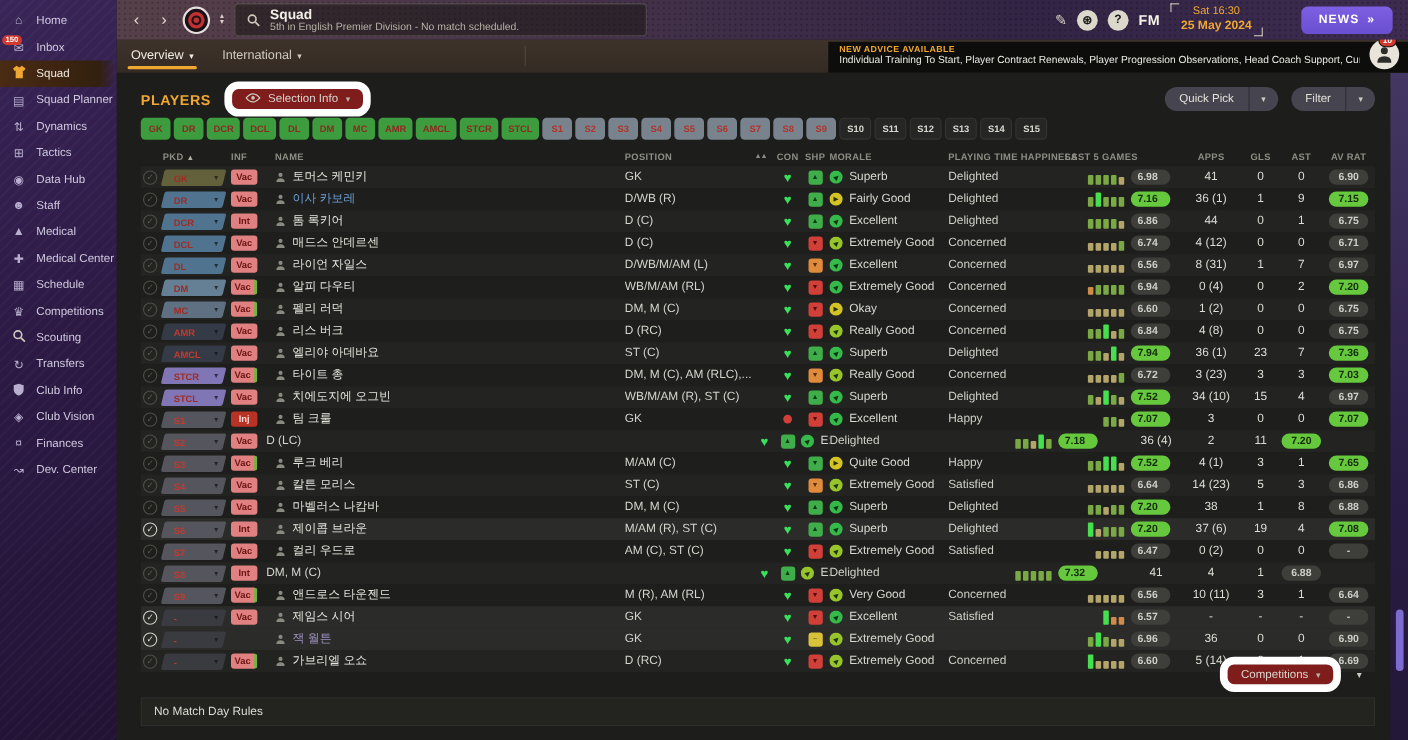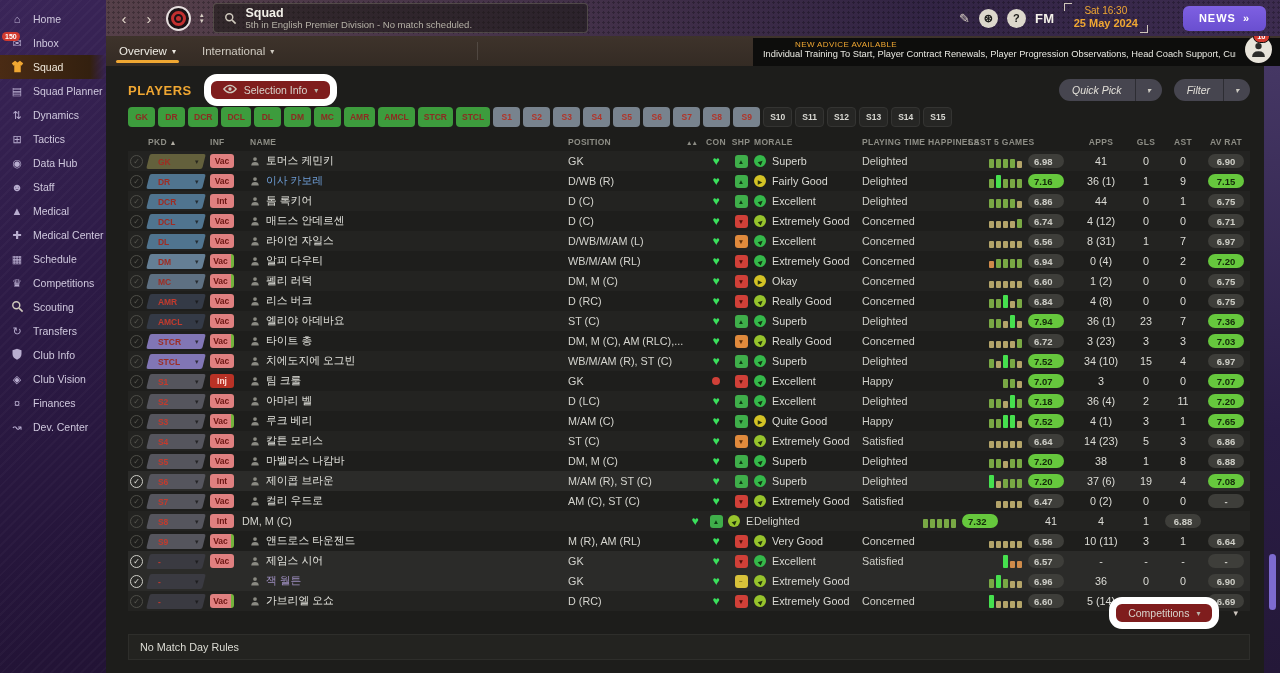--- a/index.html
+++ b/index.html
@@ -62,7 +62,7 @@
   .tab-divider { width:1px; background:rgba(255,255,255,.12); margin:6px 0 6px 190px; }
   #advicebar { position:absolute; right:0; top:2px; width:527px; height:28px; background:#0d0d0c;
     padding:2px 44px 2px 10px; cursor:pointer; }
-  #advicebar .ah { color:#f0a732; font-size:8px; font-weight:normal; letter-spacing:.4px;margin-left:32px; }
+  #advicebar .ah { color:#f0a732; font-size:8px; font-weight:bold; letter-spacing:.4px; }
   #advicebar .at { color:#e9e9e2; font-size:9.3px; white-space:nowrap; overflow:hidden; }
   .advice-avatar { position:absolute; right:8px; top:-2px; width:27px; height:27px; border-radius:50%;
     background:#e8e4da; color:#2c2c2a; display:flex; align-items:center; justify-content:center; }

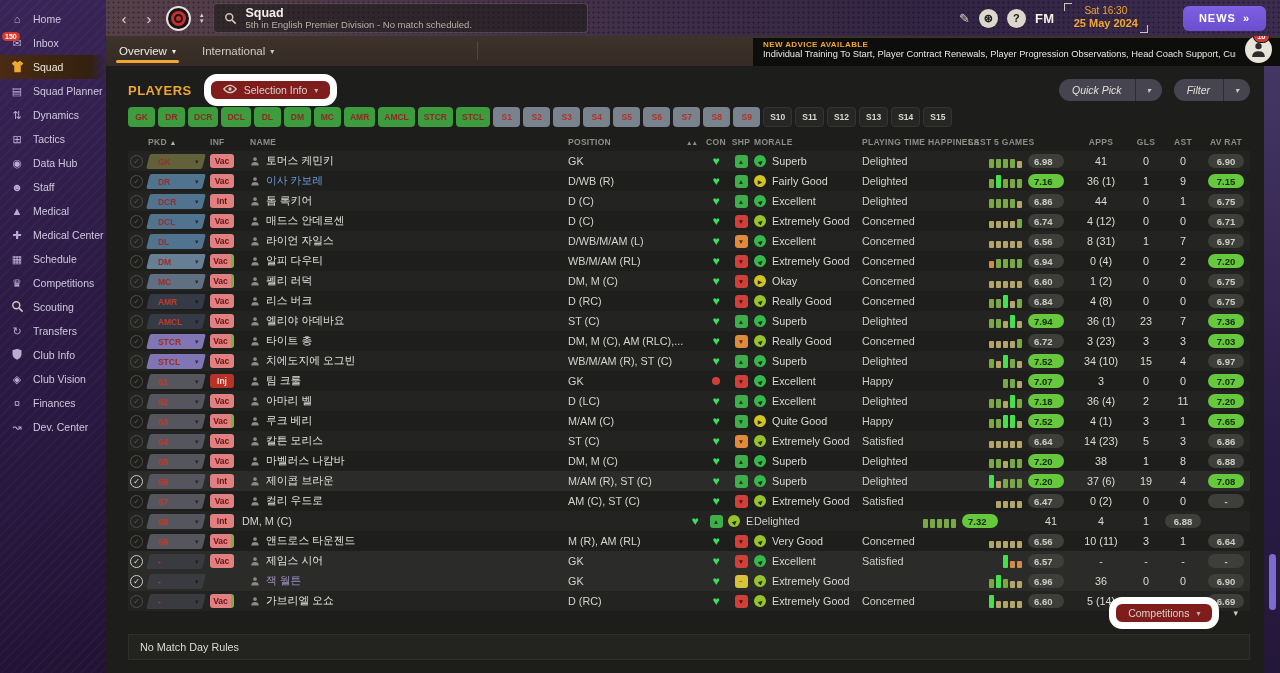--- a/index.html
+++ b/index.html
@@ -81,7 +81,7 @@
     color:#d8d4cc; font-size:10.5px; height:32px; padding:0 12px; cursor:pointer; }
   .pill-btn .chev { font-size:8px; color:#b8b4aa; }
   .pr-spacer { flex:1; }
-  .split-btn { display:flex; align-items:stretch; background:#46454f; border-radius:13px; overflow:hidden; height:22px;font-style:italic; }
+  .split-btn { display:flex; align-items:stretch; background:#46454f; border-radius:13px; overflow:hidden; height:22px; }
   .split-main { display:flex; align-items:center; padding:0 13px; font-size:10.5px; color:#e2dfd8; cursor:pointer; }
   .split-chev { display:flex; align-items:center; padding:0 11px; border-left:1px solid rgba(0,0,0,.35);
     font-size:8px; color:#cfccc4; cursor:pointer; }

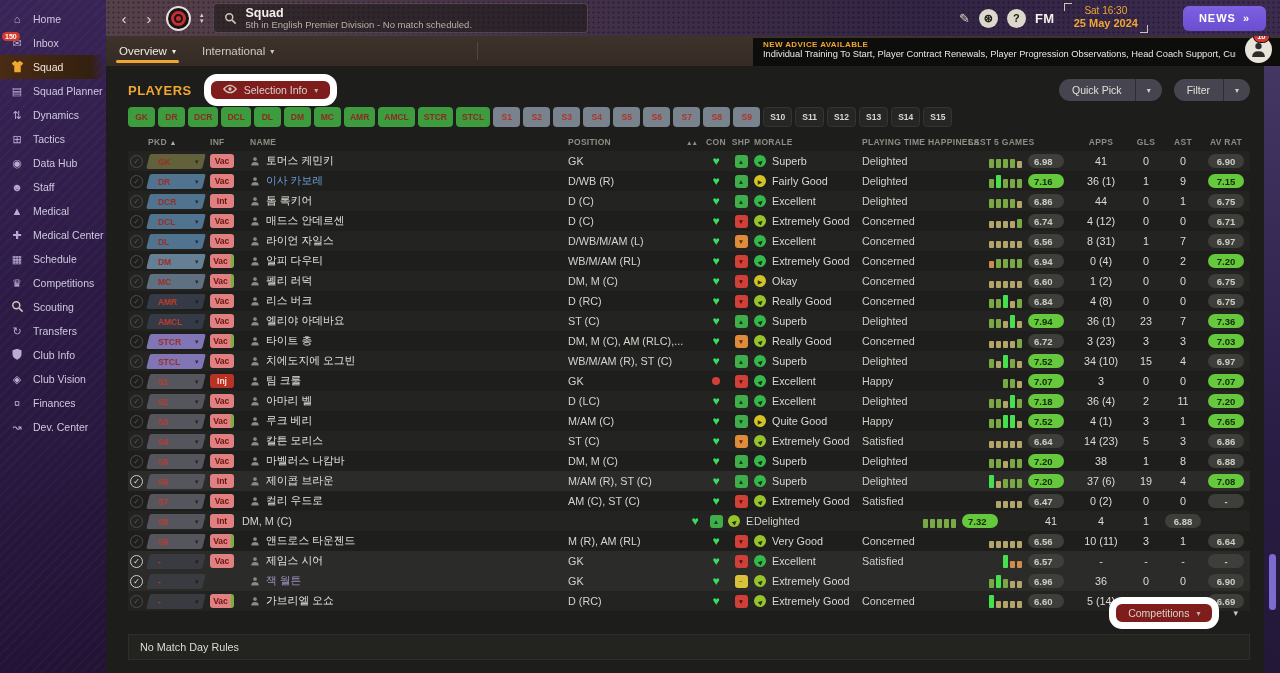--- a/index.html
+++ b/index.html
@@ -898,15 +898,6 @@
             </span>
           </span>
           <span class="inf vac">Vac</span>
-          <span class="namecell">
-            <span class="face">
-              <svg viewBox="0 0 16 16" width="10" height="10">
-                <circle cx="8" cy="4.8" r="3" fill="currentColor"></circle>
-                <path d="M2 15 Q2 9.6 8 9.6 Q14 9.6 14 15 Z" fill="currentColor"></path>
-              </svg>
-            </span>
-            <span class="pname ">아마리 벨</span>
-          </span>
           <span class="pos">D (LC)</span>
           <span></span>
           <span class="heart">♥</span>

